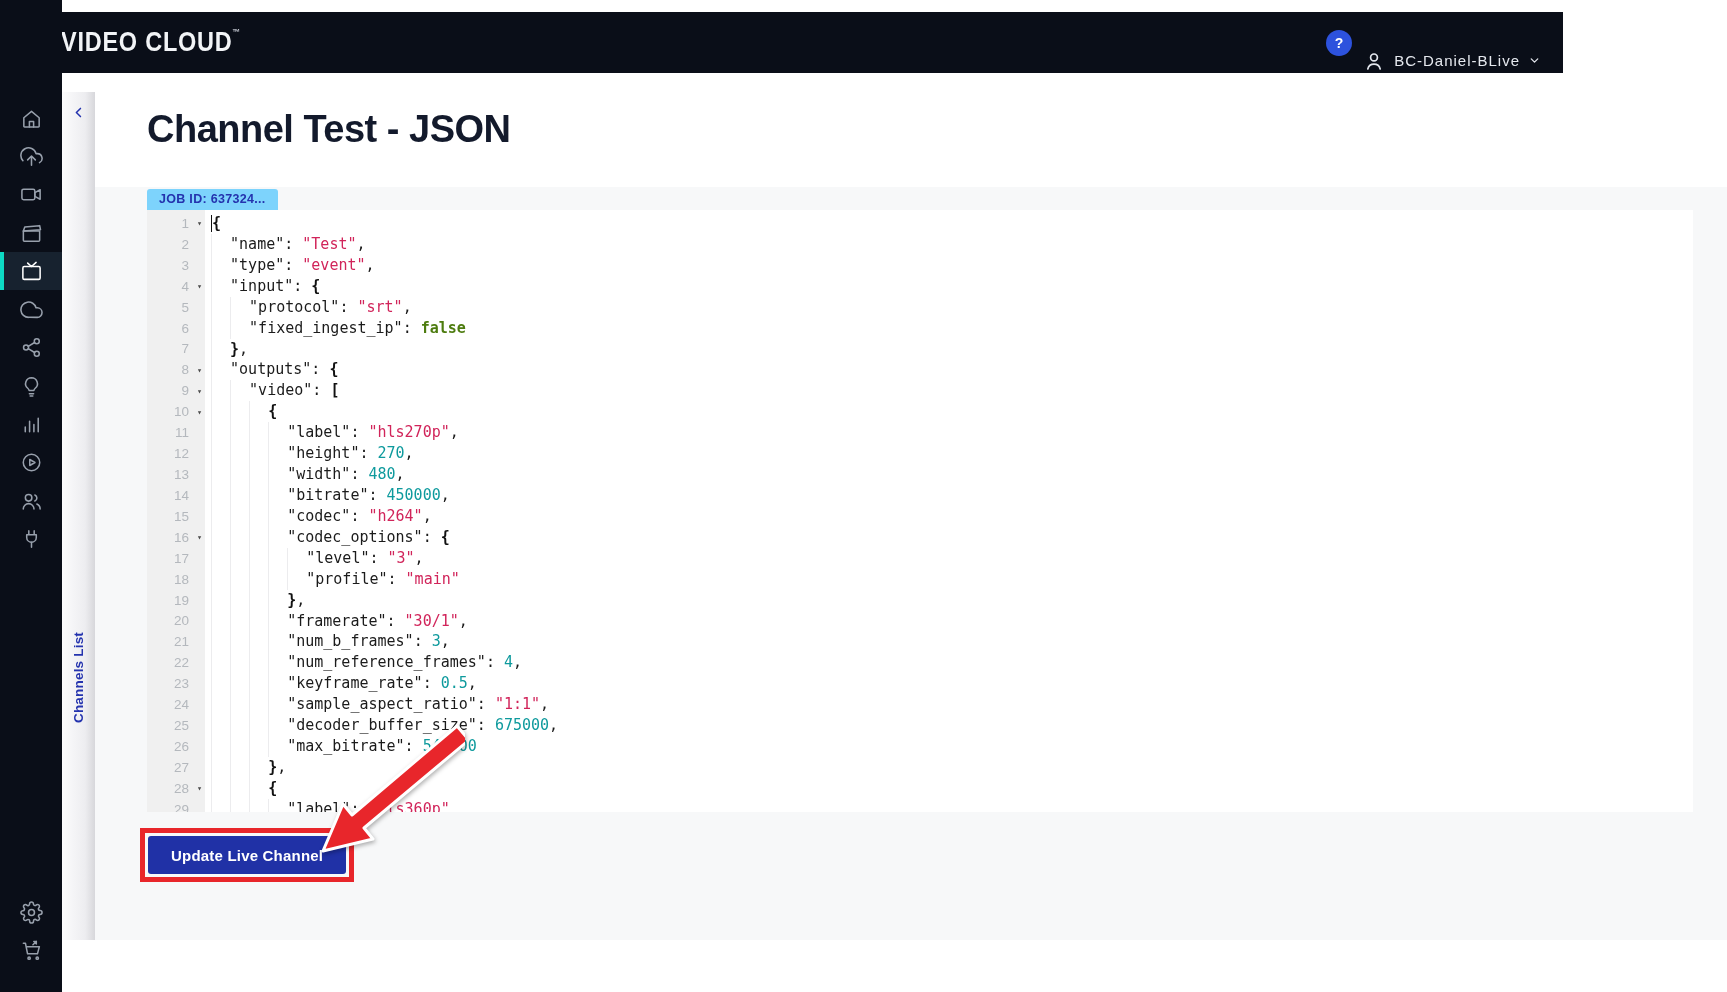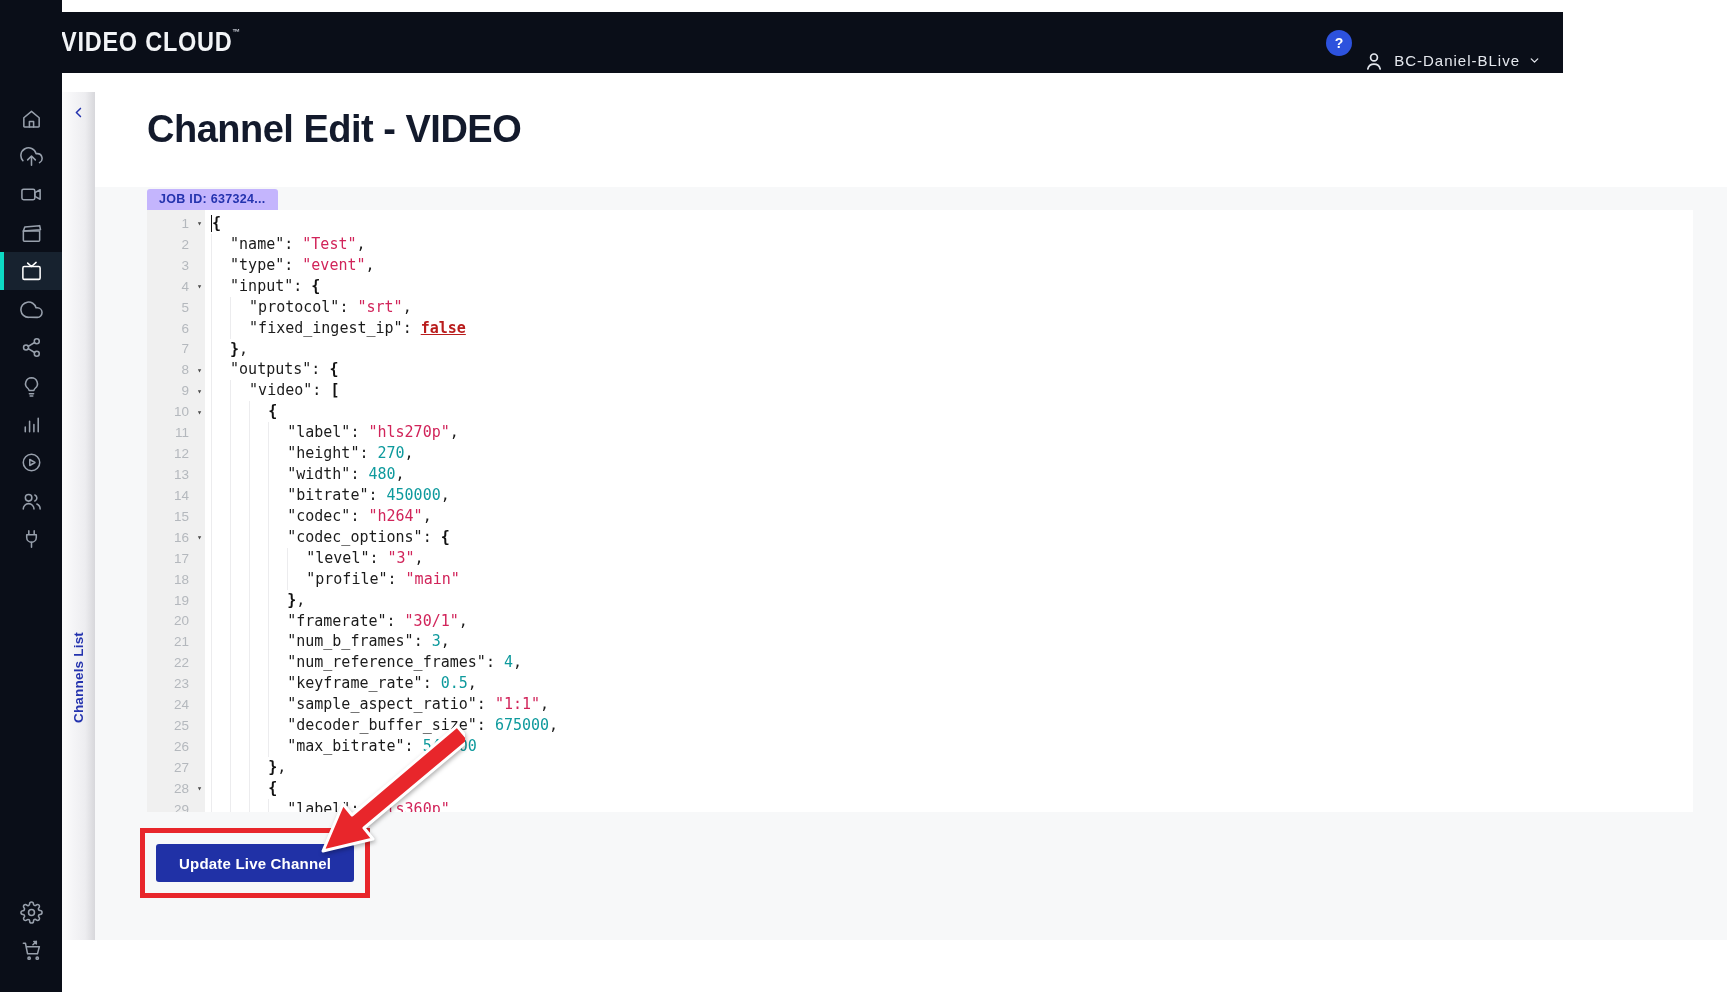--- a/index.html
+++ b/index.html
@@ -218,7 +218,7 @@
   </div>
 
   <main class="main">
-    <h1 class="page-title">Channel Edit - VIDEO</h1>
+    <h1 class="page-title">Channel Test - JSON</h1>
 
     <div class="gray-area">
       <div class="jobid">JOB ID: 637324...</div>

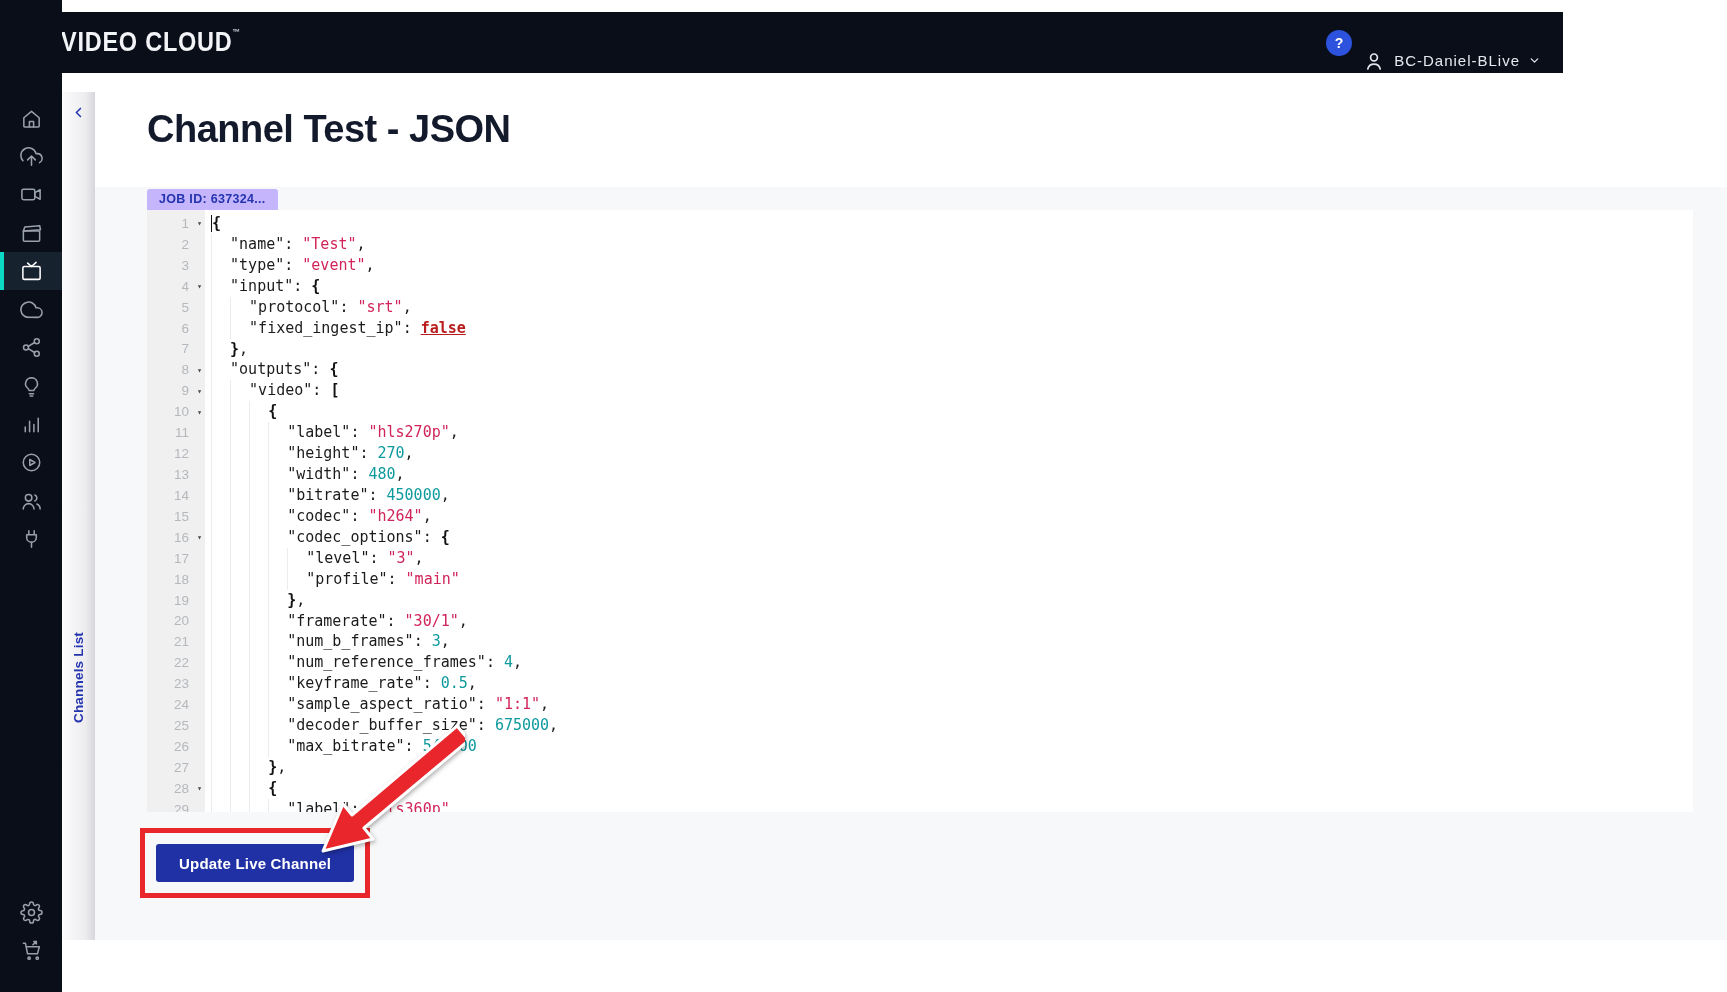--- a/index.html
+++ b/index.html
@@ -54,7 +54,7 @@
   .bottom-white{position:absolute;left:0;top:848px;width:1632px;height:52px;background:#fff;}
 
   .jobid{position:absolute;left:52px;top:2px;height:21px;line-height:21px;padding:0 12px;
-         background:#c4b5fd;border-radius:3px 3px 0 0;font-size:12.5px;font-weight:bold;
+         background:#7dd3fc;border-radius:3px 3px 0 0;font-size:12.5px;font-weight:bold;
          color:var(--accent_blue);letter-spacing:.3px;text-align:right;}
 
   

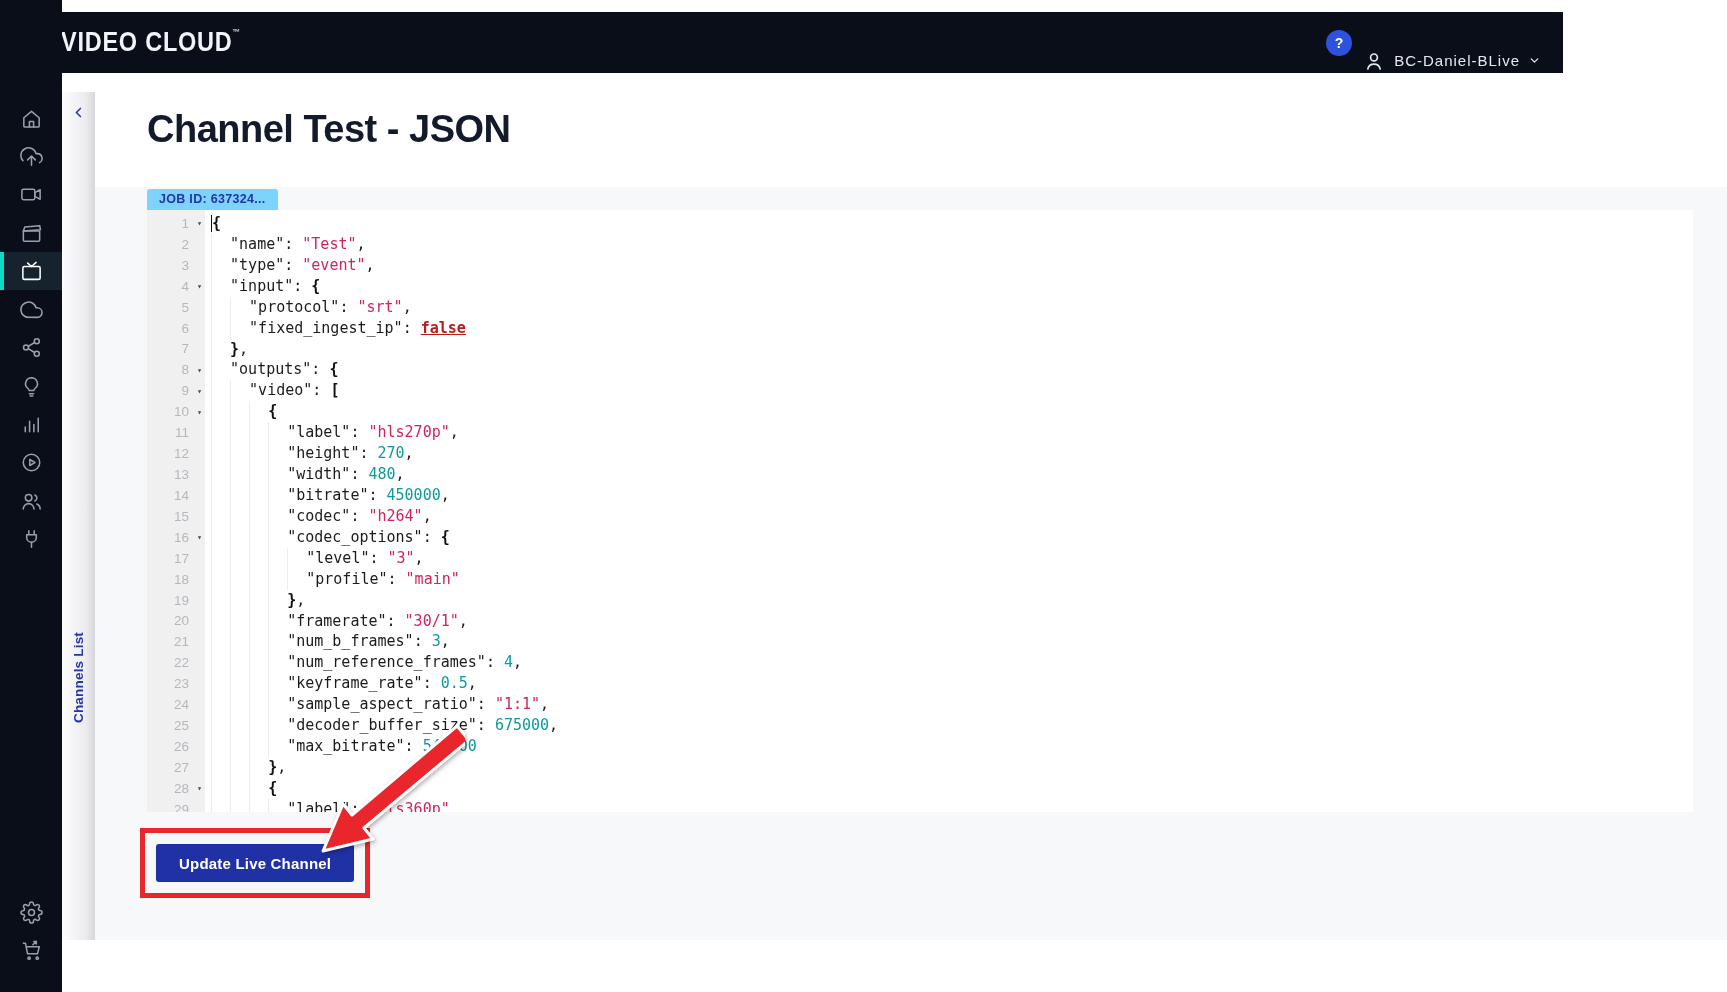--- a/index.html
+++ b/index.html
@@ -74,7 +74,7 @@
   .tbr{color:#111;font-weight:bold;}
   .ts{color:var(--string_red);}
   .tn{color:var(--number_teal);}
-  .tb{color:#b91c1c;font-weight:bold;text-decoration:underline;}
+  .tb{color:#4d7c0f;font-weight:bold;}
 
   
   .red-box{position:absolute;left:45px;top:641px;display:inline-block;border:5px solid var(--annotation_red);

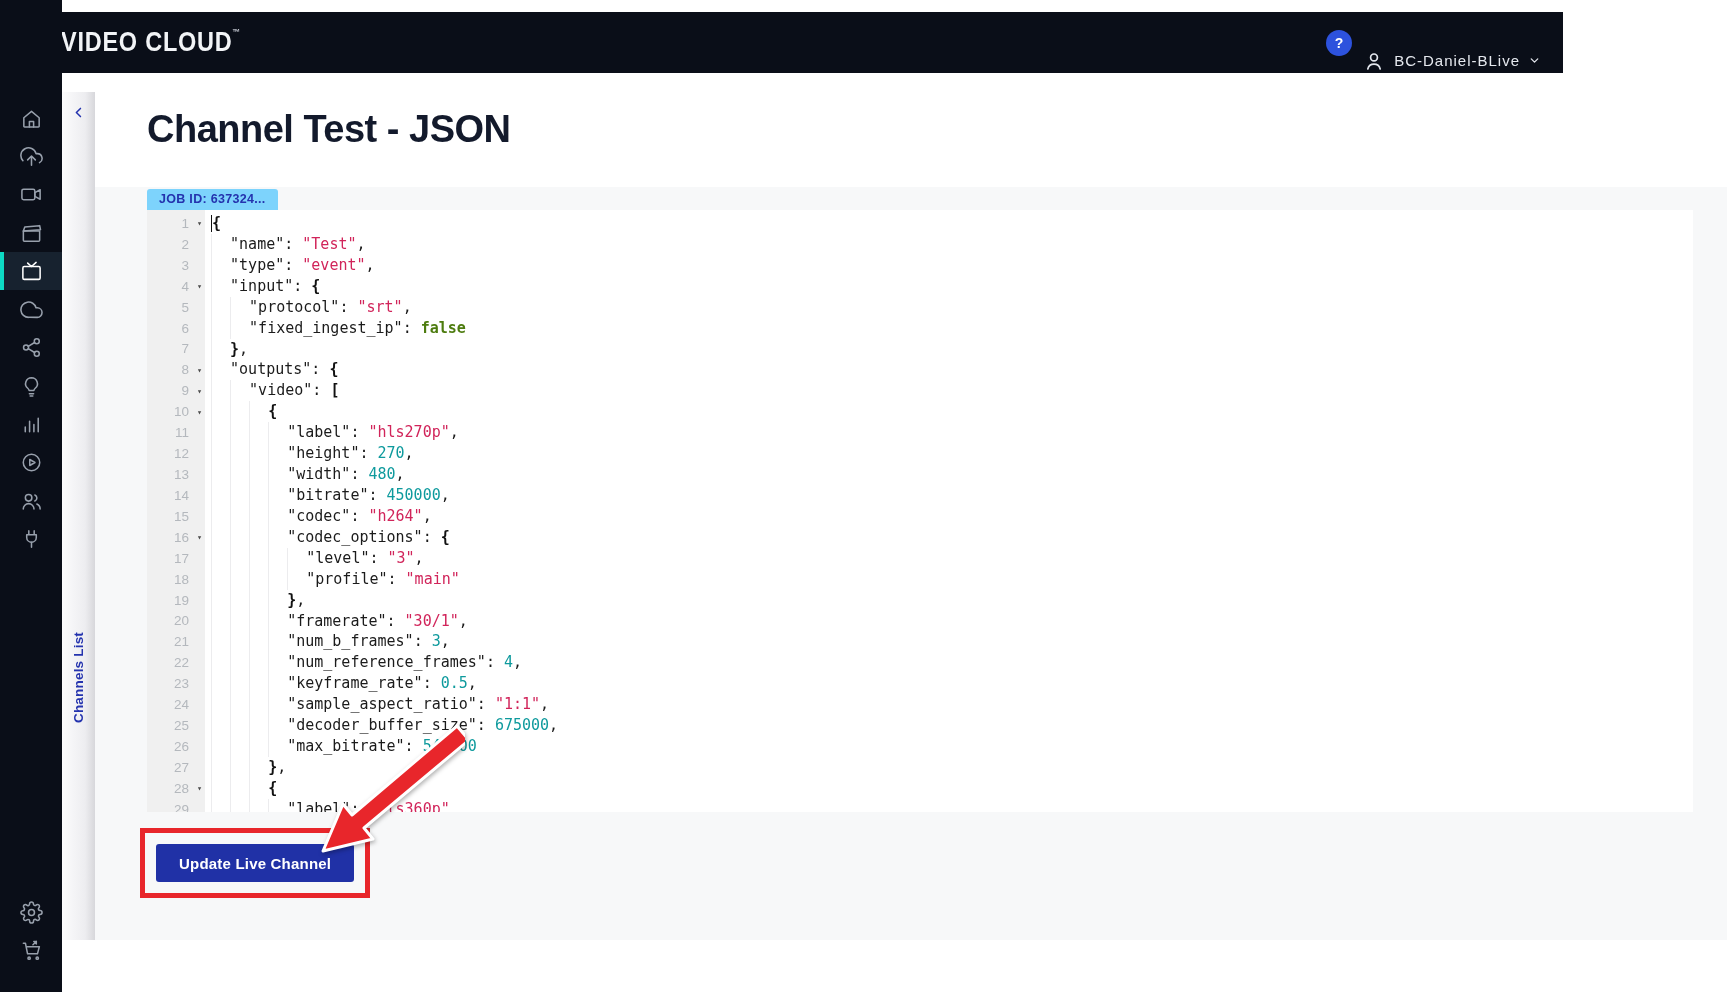--- a/index.html
+++ b/index.html
@@ -78,7 +78,7 @@
 
   
   .red-box{position:absolute;left:45px;top:641px;display:inline-block;border:5px solid var(--annotation_red);
-           padding:11px;background:transparent;}
+           padding:3px;background:transparent;}
   .update-btn{display:block;height:38px;padding:0 23px;background:var(--button_blue);color:#fff;
               border:none;border-radius:3px;font-family:"Liberation Sans",sans-serif;font-size:15px;
               font-weight:bold;letter-spacing:.2px;cursor:pointer;}

